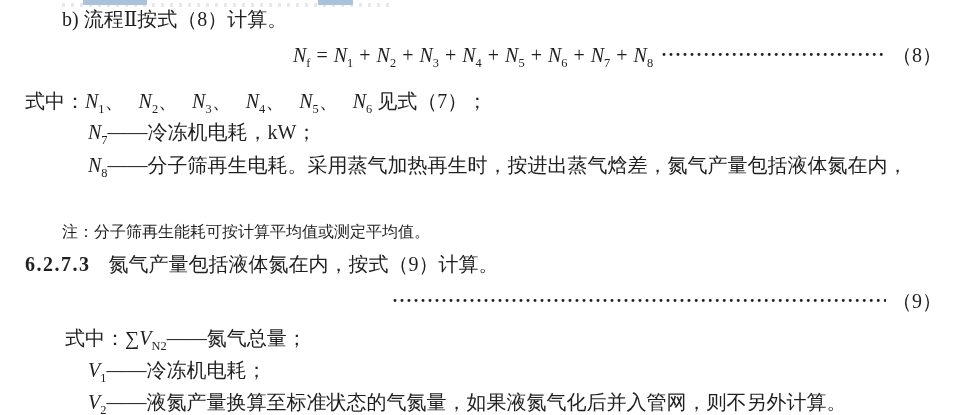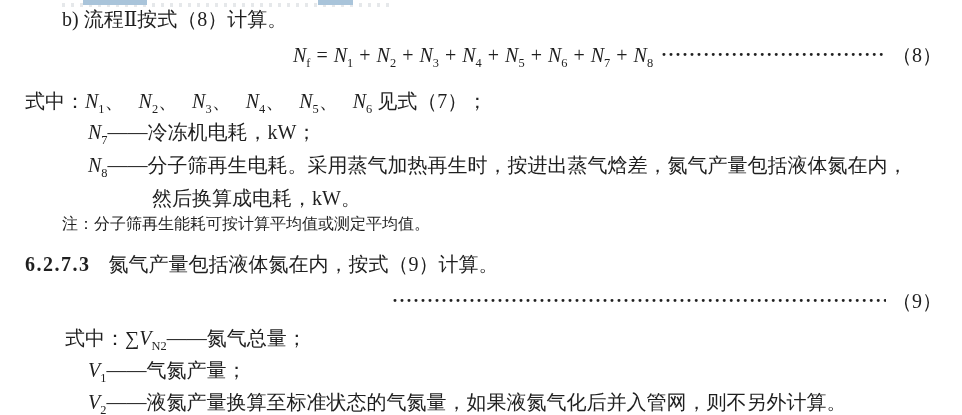--- a/index.html
+++ b/index.html
@@ -82,7 +82,6 @@
 
   <div class="line" style="left:88px; top:154px;"><span class="var">N</span><sub class="up">8</sub><span>——分子筛再生电耗。采用蒸气加热再生时，按进出蒸气焓差，氮气产量包括液体氮在内，</span></div>
 
-  <div class="line" style="left:152px; top:187px;">然后换算成电耗，kW。</div>
 
   <div class="line small" style="left:62px; top:215px;">注：分子筛再生能耗可按计算平均值或测定平均值。</div>
 

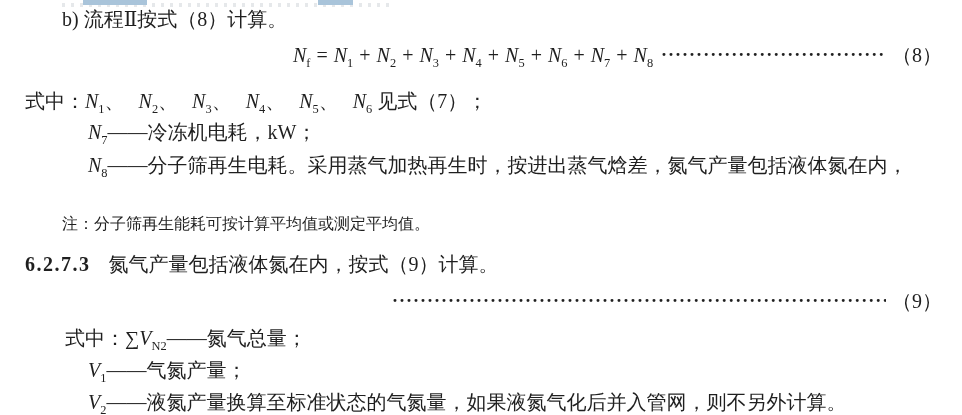--- a/index.html
+++ b/index.html
@@ -83,7 +83,7 @@
   <div class="line" style="left:88px; top:154px;"><span class="var">N</span><sub class="up">8</sub><span>——分子筛再生电耗。采用蒸气加热再生时，按进出蒸气焓差，氮气产量包括液体氮在内，</span></div>
 
 
-  <div class="line small" style="left:62px; top:215px;">注：分子筛再生能耗可按计算平均值或测定平均值。</div>
+  <div class="line small" style="left:62px; top:223px;">注：分子筛再生能耗可按计算平均值或测定平均值。</div>
 
   <div class="line" style="left:25px; top:253px;"><span class="bold">6.2.7.3</span><span class="gap" style="width:18px;"></span><span>氮气产量包括液体氮在内，按式（9）计算。</span></div>
 

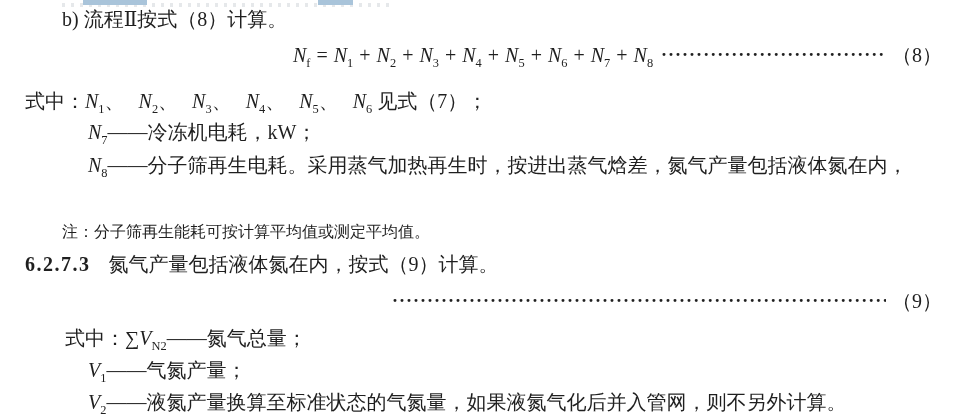--- a/index.html
+++ b/index.html
@@ -94,7 +94,7 @@
 
   <div class="line" style="left:25px; top:327px;margin-left:40px;"><span>式中：</span><span>∑</span><span class="var">V</span><sub class="up">N2</sub><span>——氮气总量；</span></div>
 
-  <div class="line" style="left:88px; top:359px;"><span class="var">V</span><sub class="up">1</sub><span>——气氮产量；</span></div>
+  <div class="line" style="left:88px; top:359px;"><span class="var">V</span><sub class="up">1</sub><span>——冷冻机电耗；</span></div>
 
   <div class="line" style="left:88px; top:391px;"><span class="var">V</span><sub class="up">2</sub><span>——液氮产量换算至标准状态的气氮量，如果液氮气化后并入管网，则不另外计算。</span></div>
 

